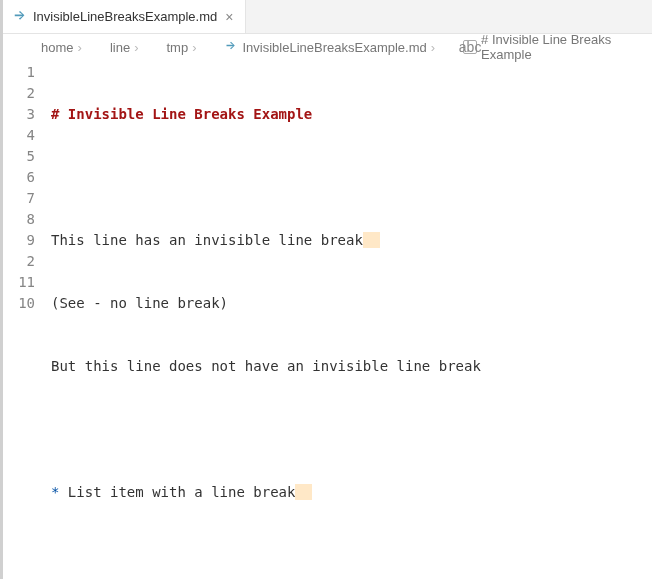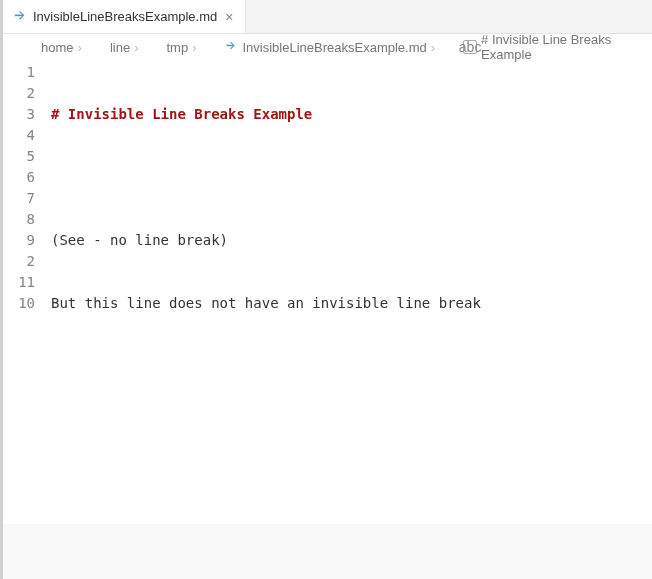--- a/index.html
+++ b/index.html
@@ -139,6 +139,7 @@
   <div class="code">
     <div class="line"><span class="hl-heading"># Invisible Line Breaks Example</span></div>
     <div class="line"><span></span></div>
+    <div class="line"><span>This line has an invisible line break</span><span class="trailing">  </span></div>
     <div class="line"><span>(See - no line break)</span></div>
     <div class="line"><span>But this line does not have an invisible line break</span></div>
     <div class="line"><span></span></div>

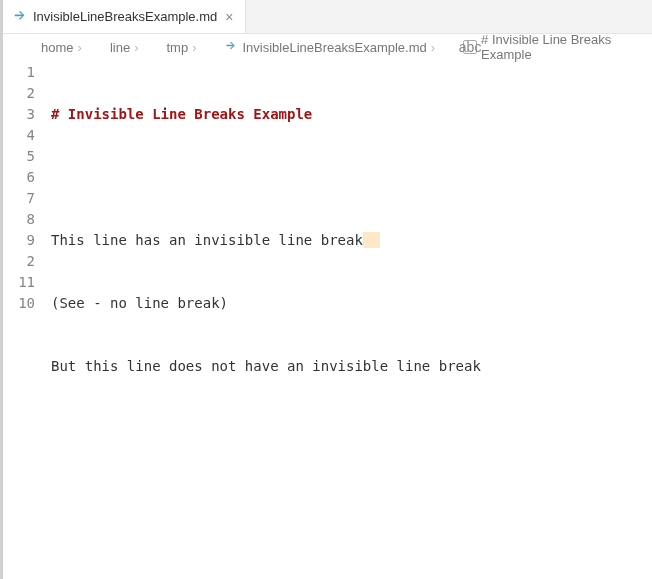--- a/index.html
+++ b/index.html
@@ -143,6 +143,7 @@
     <div class="line"><span>(See - no line break)</span></div>
     <div class="line"><span>But this line does not have an invisible line break</span></div>
     <div class="line"><span></span></div>
+    <div class="line"><span class="hl-bullet">*</span><span> List item with a line break</span><span class="trailing">  </span></div>
     
     
     

